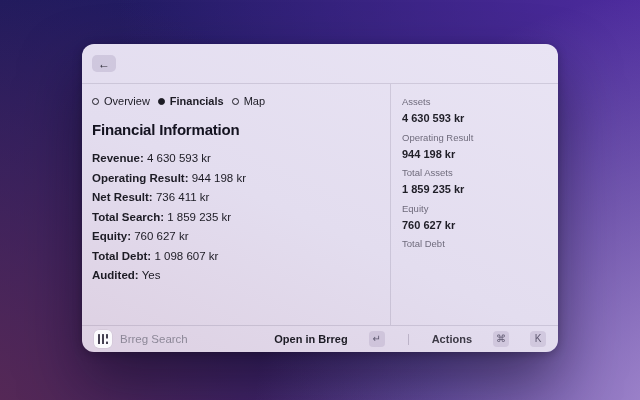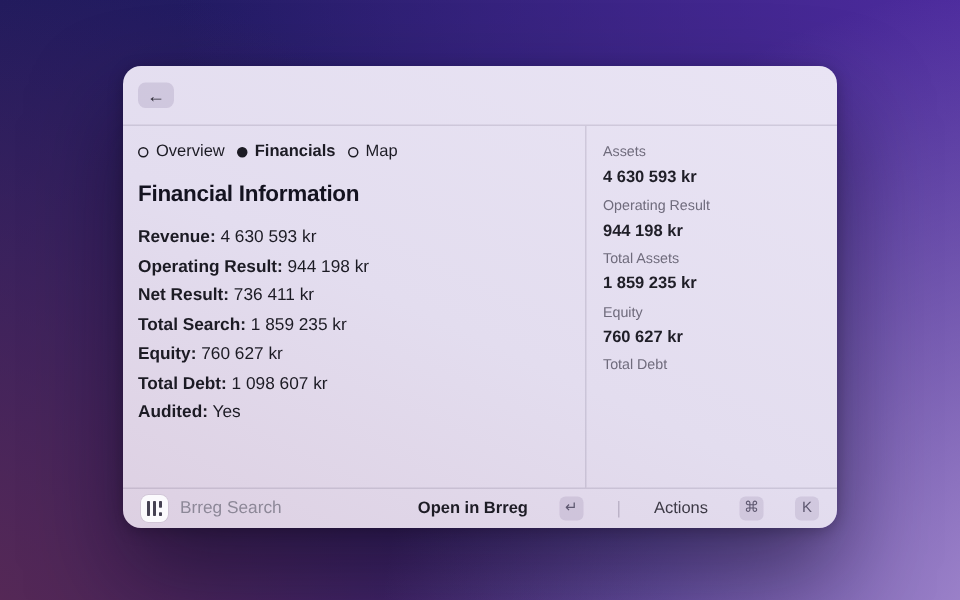--- a/index.html
+++ b/index.html
@@ -74,7 +74,7 @@
   .footer-search { flex: 1; font-size: 11.5px; color: #8d8898; }
   .footer-actions { display: flex; align-items: center; gap: 21px; margin-left: 24px; }
   .primary-action { font-size: 11px; font-weight: 600; color: #1d1c25; cursor: default; }
-  .actions-label { font-size: 11px; font-weight: 400; color: #3c3945; cursor: default; }
+  .actions-label { font-size: 11px; font-weight: 700; color: #3c3945; cursor: default; }
   .keycap {
     height: 16px; min-width: 16px; padding: 0 3px; border-radius: 4px;
     background: rgba(98,78,128,0.14); color: #5e5870; font-size: 10px;

